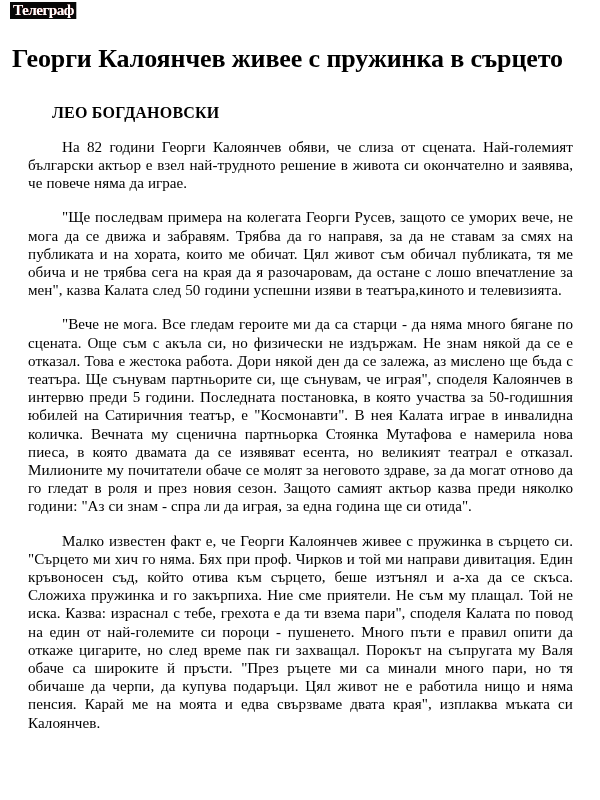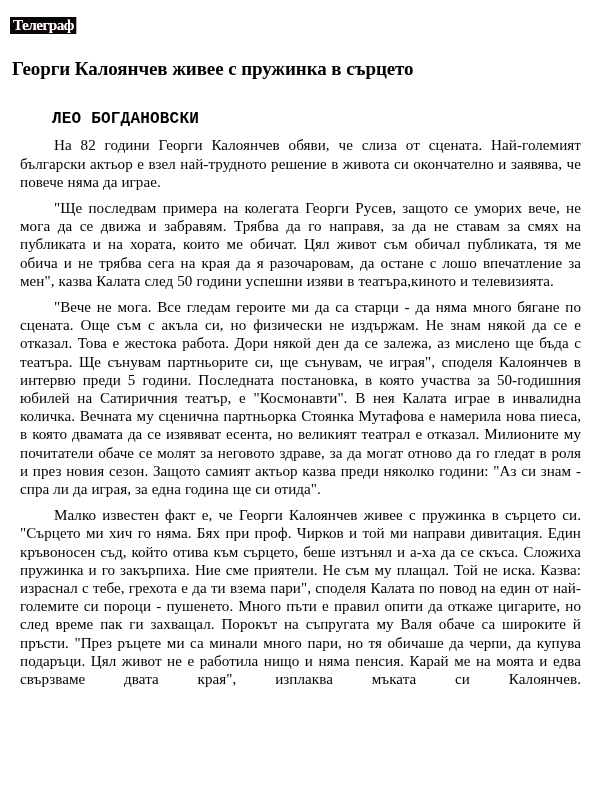--- a/index.html
+++ b/index.html
@@ -22,7 +22,7 @@
     width: 600px;
     height: 708px;
     box-sizing: border-box;
-    padding: 16px 10px 0 10px;
+    padding: 1px 10px 0 10px;
   }
 
   

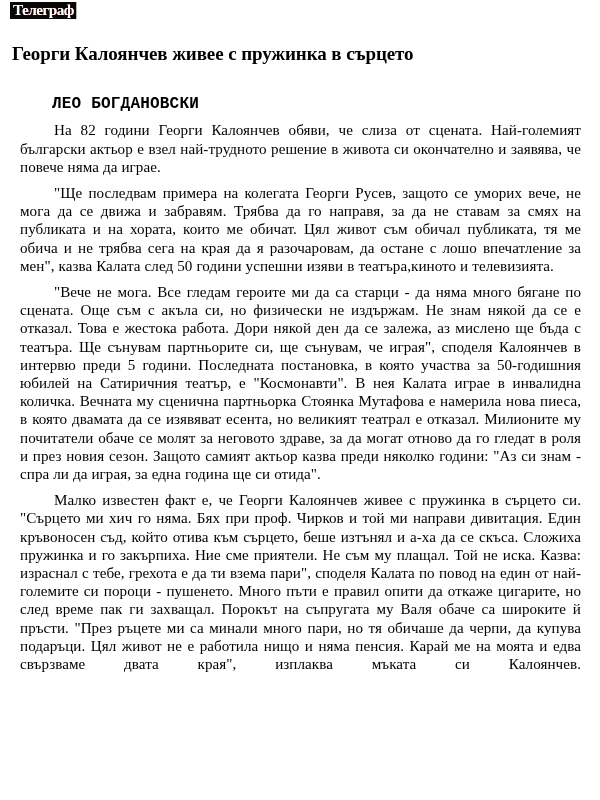--- a/index.html
+++ b/index.html
@@ -69,7 +69,7 @@
     margin: 20px 0 1px 2px;
     font-family: "Liberation Serif", "DejaVu Serif", serif;
     font-weight: 700;
-    font-size: 19px;
+    font-size: 26px;
     line-height: 1.2;
     letter-spacing: -0.1px;
     white-space: nowrap;

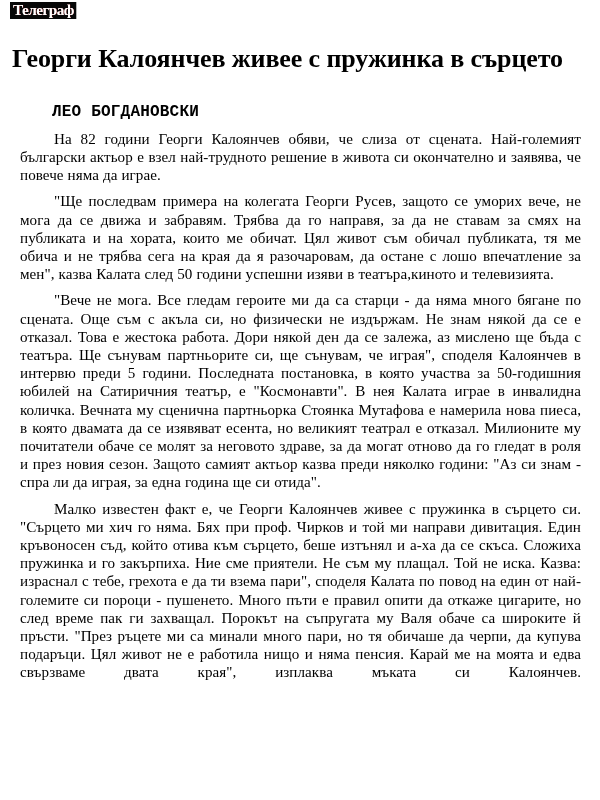--- a/index.html
+++ b/index.html
@@ -78,7 +78,7 @@
   
   .byline {
     margin: 30px 0 0 42px;
-    font-family: Liberation Mono, monospace;
+    font-family: Liberation Serif, serif;
     font-weight: 700;
     font-size: 16px;
     line-height: 1.1;

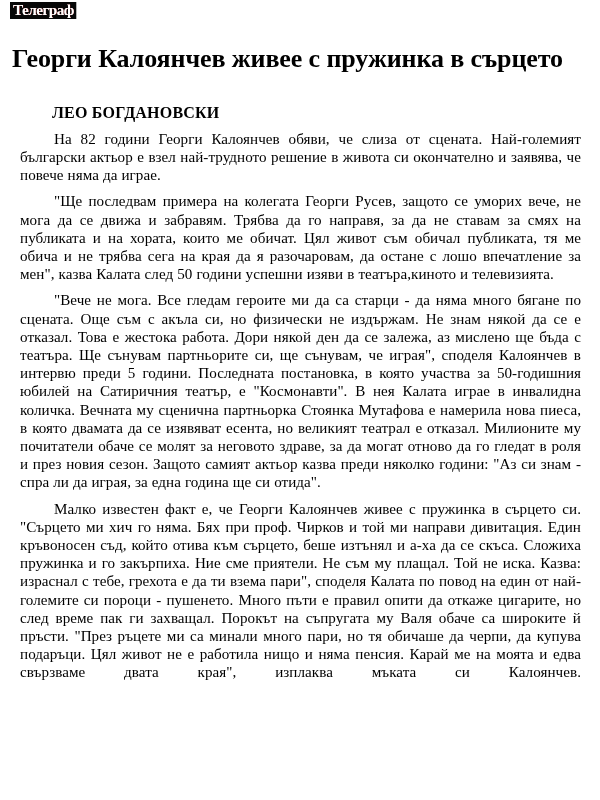--- a/index.html
+++ b/index.html
@@ -91,7 +91,7 @@
     padding: 0 1px 0 2px;
   }
   .body-text p {
-    margin: 8px;
+    margin: 16px;
     text-align: justify;
     text-justify: inter-word;
     text-indent: 34px;

